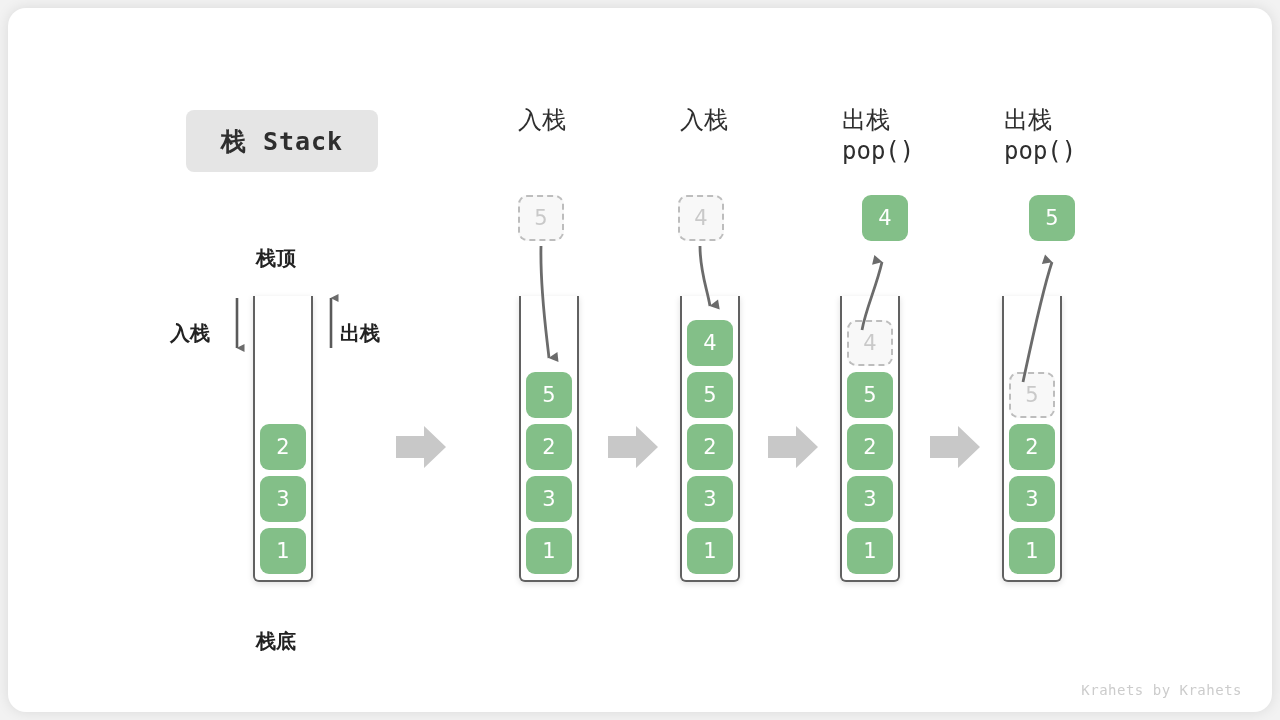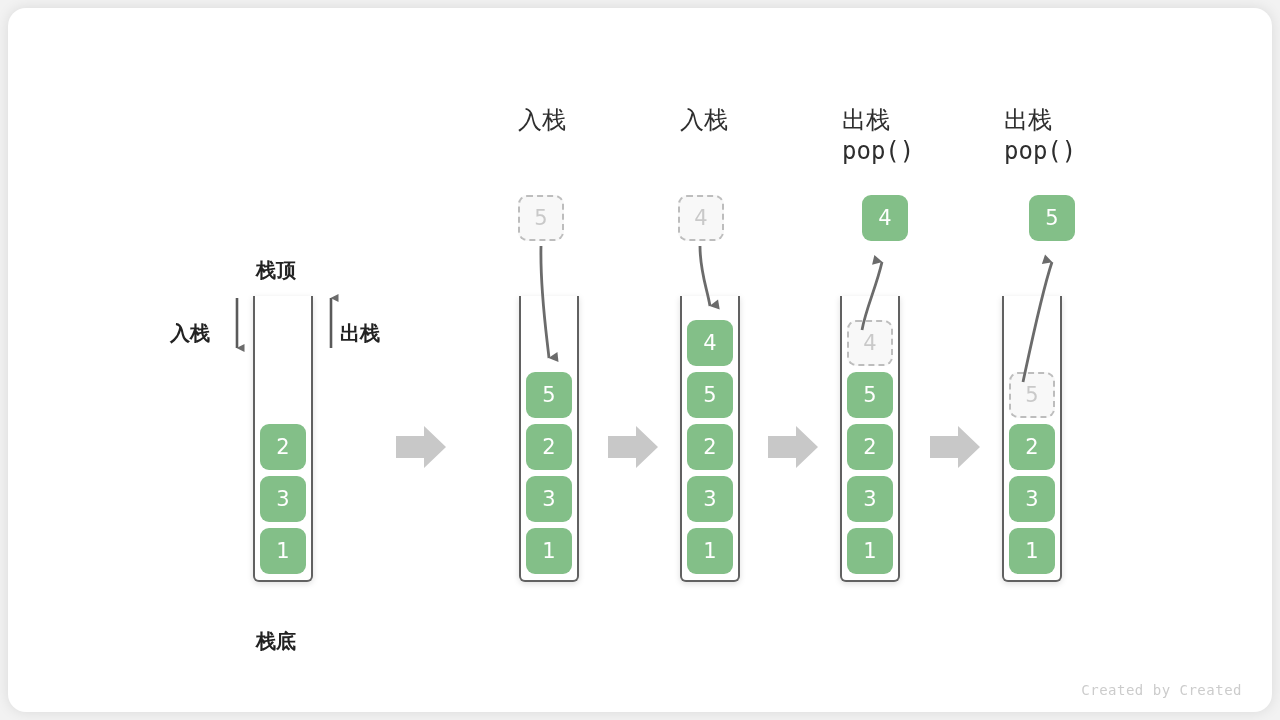--- a/index.html
+++ b/index.html
@@ -147,6 +147,7 @@
 <div id="canvas">
   <div class="card"></div>
 
+  <div class="title-pill">栈 Stack</div>
 
   <div class="label" style="left:256px; top:257px;">栈顶</div>
 

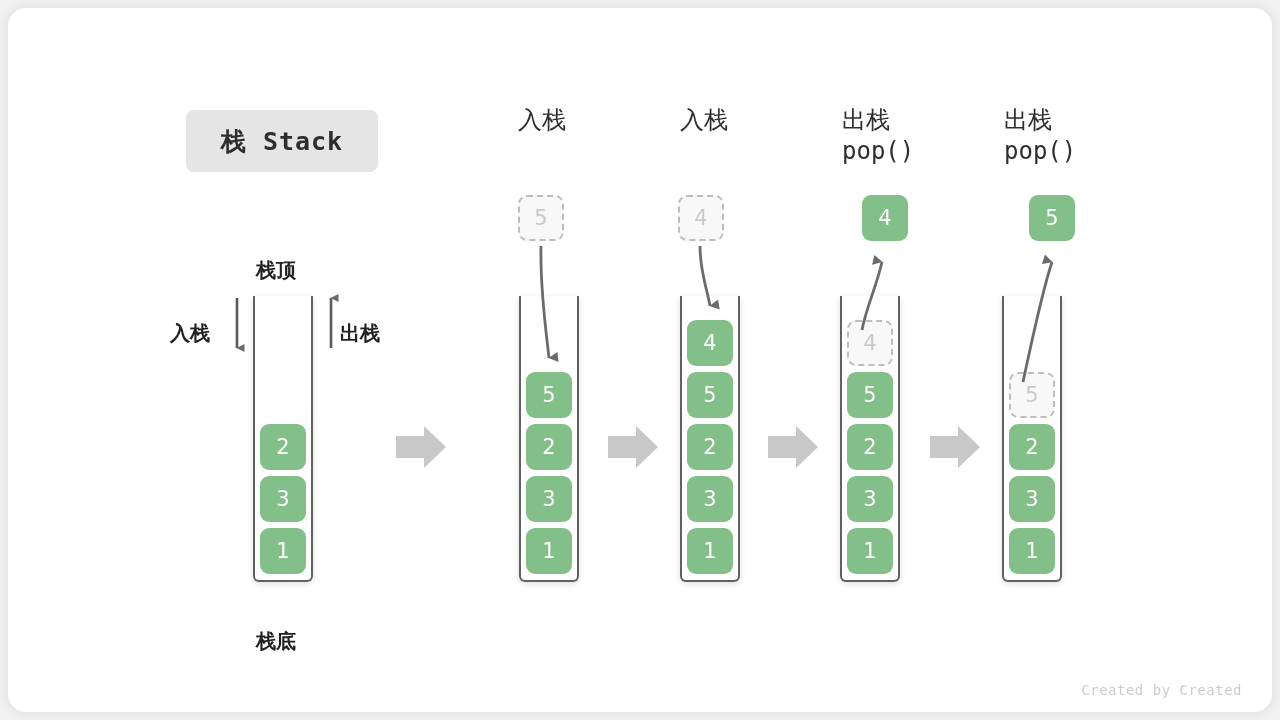--- a/index.html
+++ b/index.html
@@ -149,7 +149,7 @@
 
   <div class="title-pill">栈 Stack</div>
 
-  <div class="label" style="left:256px; top:257px;">栈顶</div>
+  <div class="label" style="left:256px; top:245px;">栈顶</div>
 
   <div class="label" style="left:256px; top:628px;">栈底</div>
 

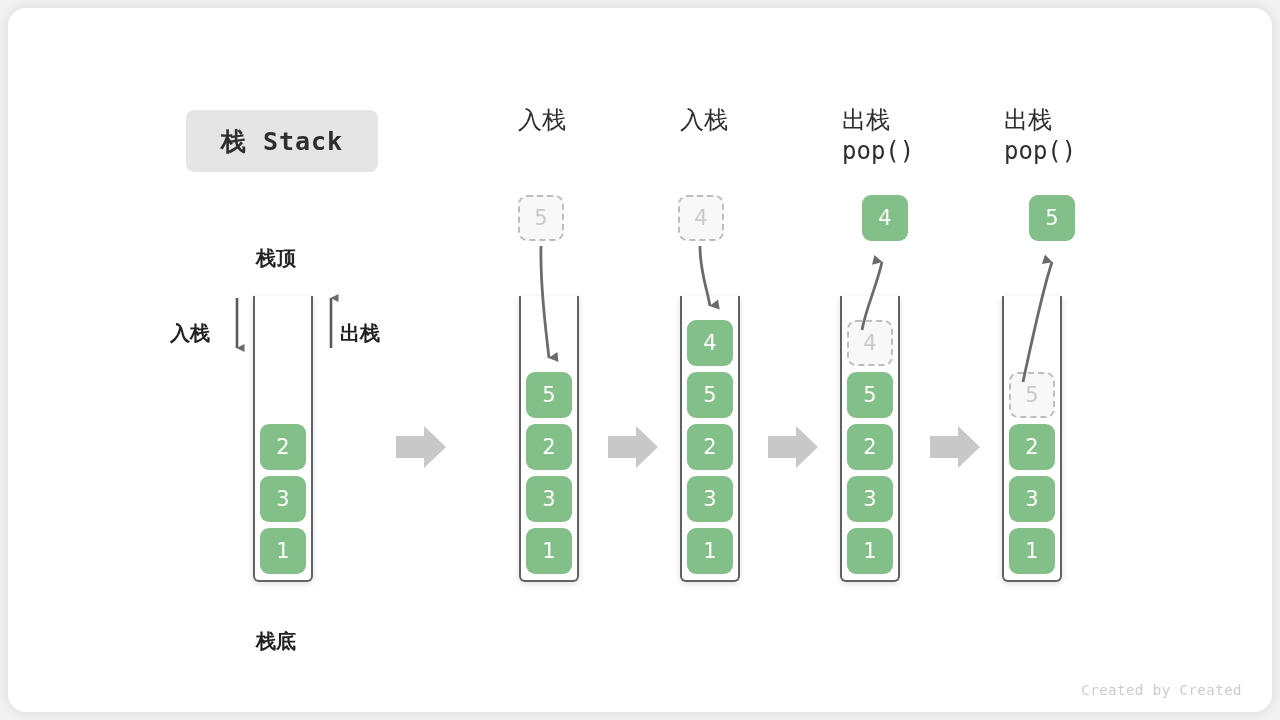--- a/index.html
+++ b/index.html
@@ -273,7 +273,7 @@
     </g>
   </svg>
 
-  <div class="watermark">Created by Created</div>
+  <div class="watermark">Krahets by Krahets</div>
 </div>
 
 </body></html>

